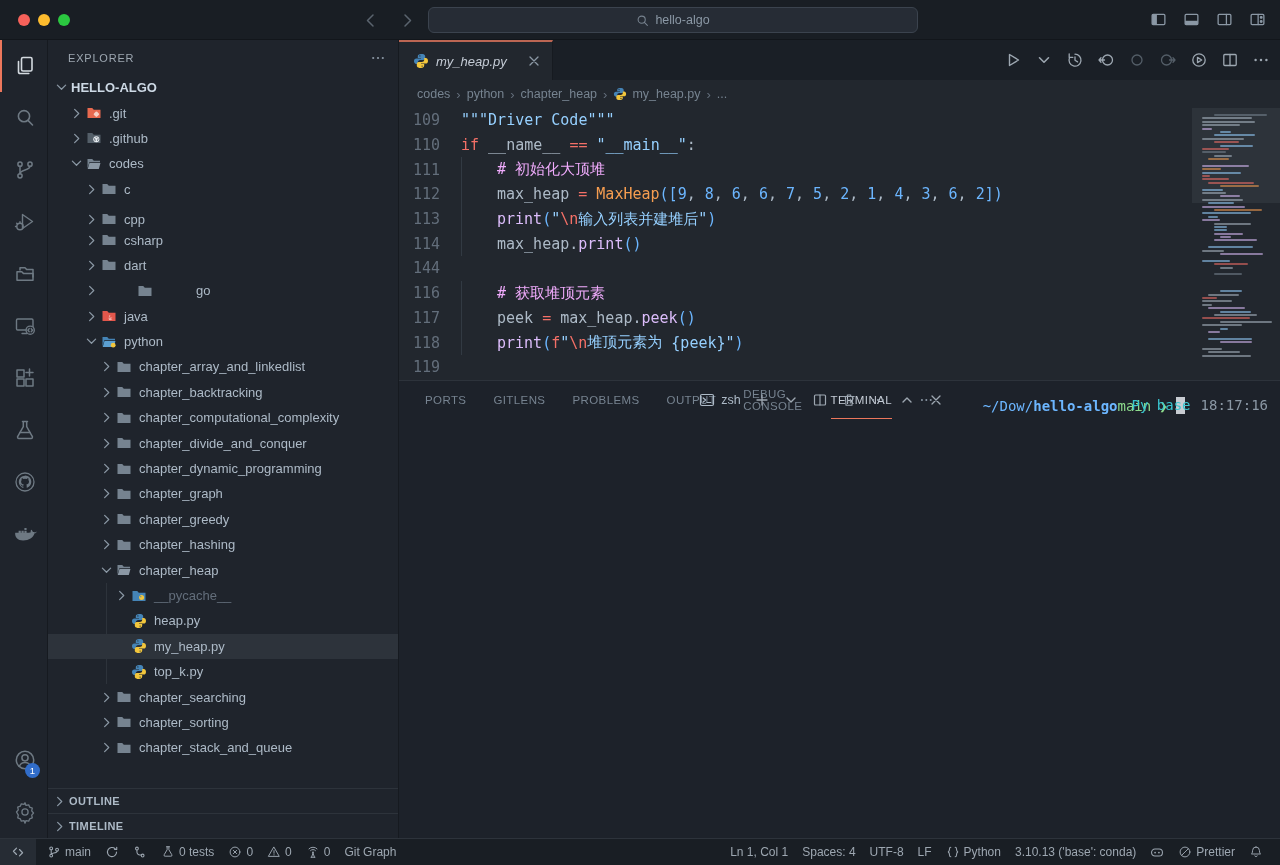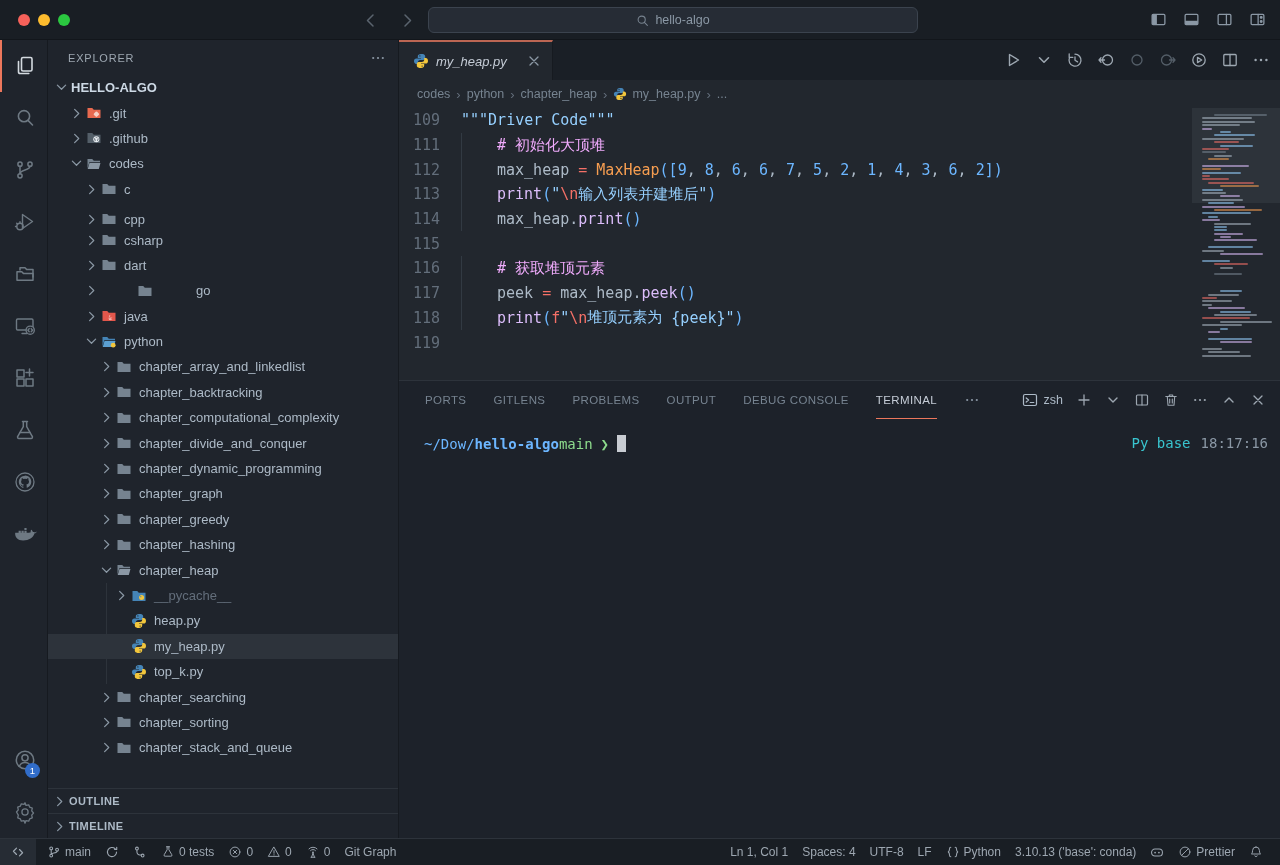--- a/index.html
+++ b/index.html
@@ -773,6 +773,7 @@
       <div class="code-area">
         <div class="code-lines">
             <div class="code-line"><span class="ln">109</span><span class="code-text"><span class="tok-str">"""Driver Code"""</span></span></div>
+            <div class="code-line"><span class="ln">110</span><span class="code-text"><span class="tok-kw">if </span><span class="tok-fg">__name__ </span><span class="tok-kw">== </span><span class="tok-str">"__main__"</span><span class="tok-fg">:</span></span></div>
             <div class="code-line"><span class="ln">111</span><span class="code-text"><span class="ind"></span><span class="tok-com"># 初始化大顶堆</span></span></div>
             <div class="code-line"><span class="ln">112</span><span class="code-text"><span class="ind"></span><span class="tok-fg">max_heap </span><span class="tok-kw">= </span><span class="tok-cls">MaxHeap</span><span class="tok-brk">([</span><span class="tok-num">9</span><span class="tok-fg">, </span><span class="tok-num">8</span><span class="tok-fg">, </span><span class="tok-num">6</span><span class="tok-fg">, </span><span class="tok-num">6</span><span class="tok-fg">, </span><span class="tok-num">7</span><span class="tok-fg">, </span><span class="tok-num">5</span><span class="tok-fg">, </span><span class="tok-num">2</span><span class="tok-fg">, </span><span class="tok-num">1</span><span class="tok-fg">, </span><span class="tok-num">4</span><span class="tok-fg">, </span><span class="tok-num">3</span><span class="tok-fg">, </span><span class="tok-num">6</span><span class="tok-fg">, </span><span class="tok-num">2</span><span class="tok-brk">])</span></span></div>
             <div class="code-line"><span class="ln">113</span><span class="code-text"><span class="ind"></span><span class="tok-fn">print</span><span class="tok-brk">(</span><span class="tok-str">"</span><span class="tok-esc">\n</span><span class="tok-str">输入列表并建堆后"</span><span class="tok-brk">)</span></span></div>

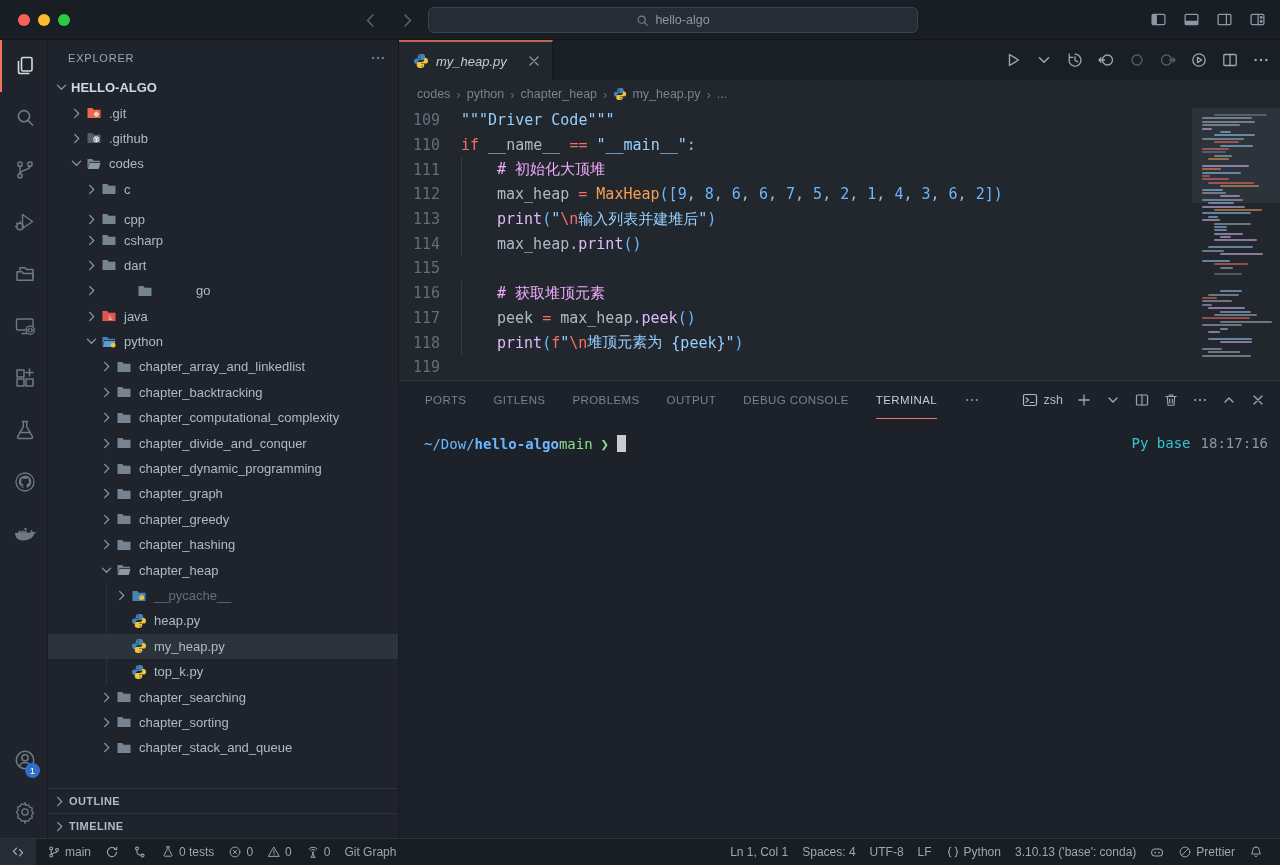--- a/index.html
+++ b/index.html
@@ -778,7 +778,7 @@
             <div class="code-line"><span class="ln">112</span><span class="code-text"><span class="ind"></span><span class="tok-fg">max_heap </span><span class="tok-kw">= </span><span class="tok-cls">MaxHeap</span><span class="tok-brk">([</span><span class="tok-num">9</span><span class="tok-fg">, </span><span class="tok-num">8</span><span class="tok-fg">, </span><span class="tok-num">6</span><span class="tok-fg">, </span><span class="tok-num">6</span><span class="tok-fg">, </span><span class="tok-num">7</span><span class="tok-fg">, </span><span class="tok-num">5</span><span class="tok-fg">, </span><span class="tok-num">2</span><span class="tok-fg">, </span><span class="tok-num">1</span><span class="tok-fg">, </span><span class="tok-num">4</span><span class="tok-fg">, </span><span class="tok-num">3</span><span class="tok-fg">, </span><span class="tok-num">6</span><span class="tok-fg">, </span><span class="tok-num">2</span><span class="tok-brk">])</span></span></div>
             <div class="code-line"><span class="ln">113</span><span class="code-text"><span class="ind"></span><span class="tok-fn">print</span><span class="tok-brk">(</span><span class="tok-str">"</span><span class="tok-esc">\n</span><span class="tok-str">输入列表并建堆后"</span><span class="tok-brk">)</span></span></div>
             <div class="code-line"><span class="ln">114</span><span class="code-text"><span class="ind"></span><span class="tok-fg">max_heap.</span><span class="tok-fn">print</span><span class="tok-brk">()</span></span></div>
-            <div class="code-line"><span class="ln">115</span><span class="code-text"></span></div>
+            <div class="code-line"><span class="ln">144</span><span class="code-text"></span></div>
             <div class="code-line"><span class="ln">116</span><span class="code-text"><span class="ind"></span><span class="tok-com"># 获取堆顶元素</span></span></div>
             <div class="code-line"><span class="ln">117</span><span class="code-text"><span class="ind"></span><span class="tok-fg">peek </span><span class="tok-kw">= </span><span class="tok-fg">max_heap.</span><span class="tok-fn">peek</span><span class="tok-brk">()</span></span></div>
             <div class="code-line"><span class="ln">118</span><span class="code-text"><span class="ind"></span><span class="tok-fn">print</span><span class="tok-brk">(</span><span class="tok-esc">f</span><span class="tok-str">"</span><span class="tok-esc">\n</span><span class="tok-str">堆顶元素为 </span><span class="tok-interp">{peek}</span><span class="tok-str">"</span><span class="tok-brk">)</span></span></div>

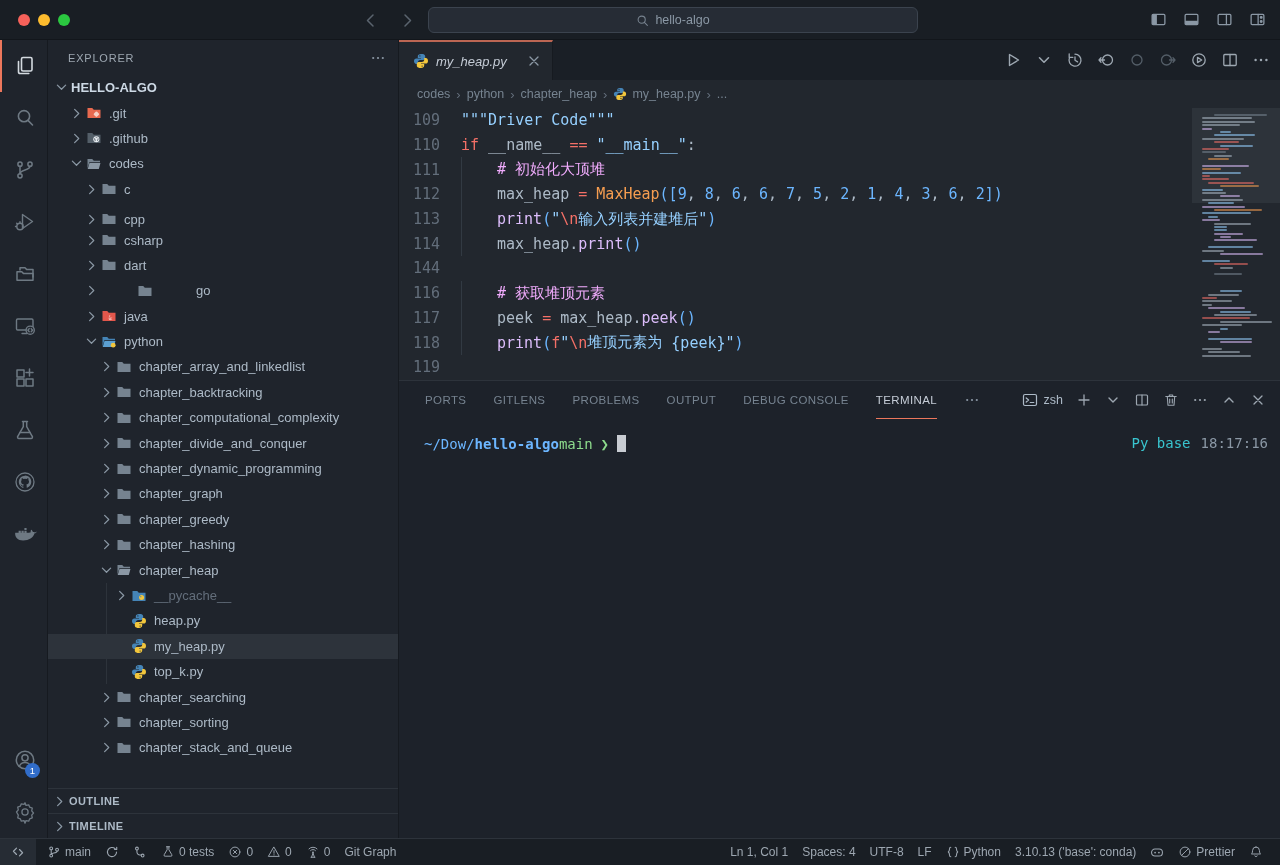--- a/index.html
+++ b/index.html
@@ -79,7 +79,7 @@
   .mm-line { height:2px; border-radius:1px; margin-bottom:1.4px; }
 
   
-  .panel { flex:1 1 auto; background:#1d222a; border-top:1px solid #2d333b; display:flex; flex-direction:column; min-height:0; }
+  .panel { flex:1 1 auto; background:#1d222a; border-top:1px solid #2d333b; display:flex; min-height:0; }
   .panel-tabs { height:38px; flex:0 0 38px; display:flex; align-items:center; padding:0 14px 0 26px; position:relative; }
   .ptab { font-size:11.5px; letter-spacing:.4px; color:#768390; margin-right:27px; height:100%; display:flex; align-items:center; border-bottom:1.5px solid transparent; cursor:pointer; }
   .ptab.active { color:#c5ccd6; border-bottom-color:#ec775c; }

